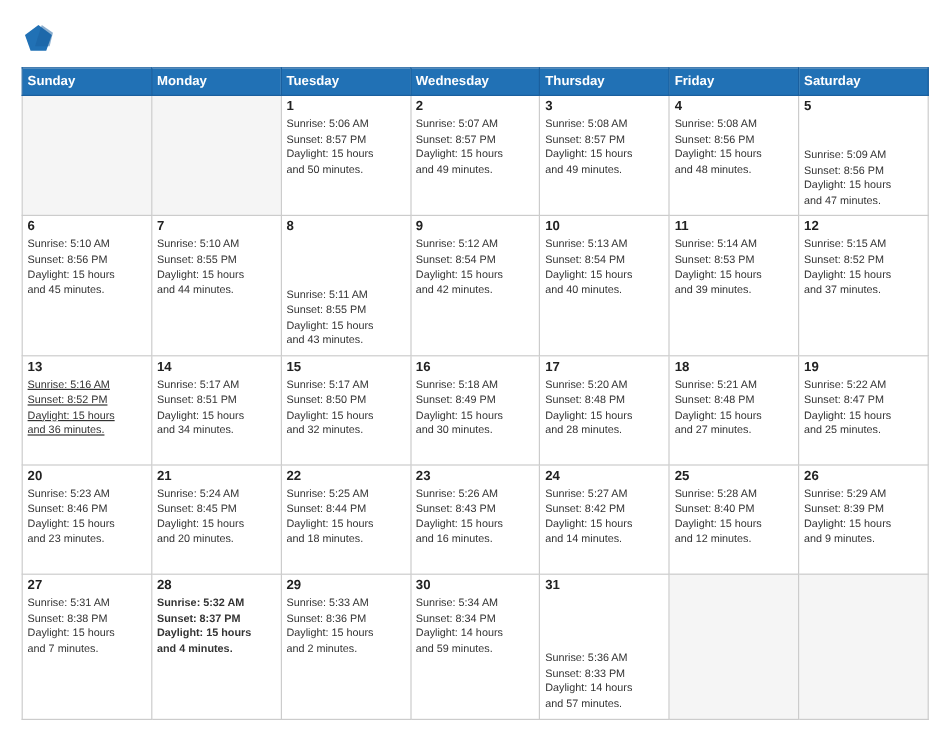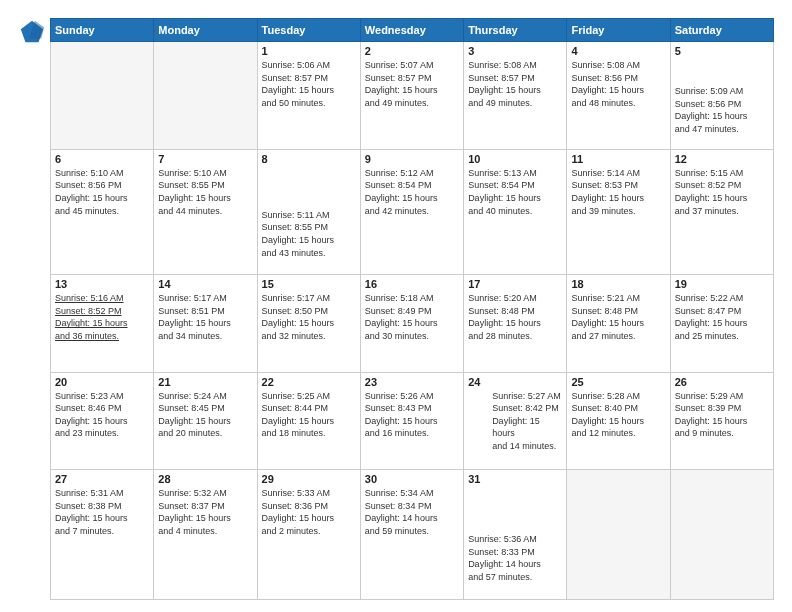--- a/index.html
+++ b/index.html
@@ -15,6 +15,7 @@
       height: 612px;
       padding: 18px 18px 12px 18px;
       display: flex;
+      flex-direction: column;
     }
     .header {
       display: flex;

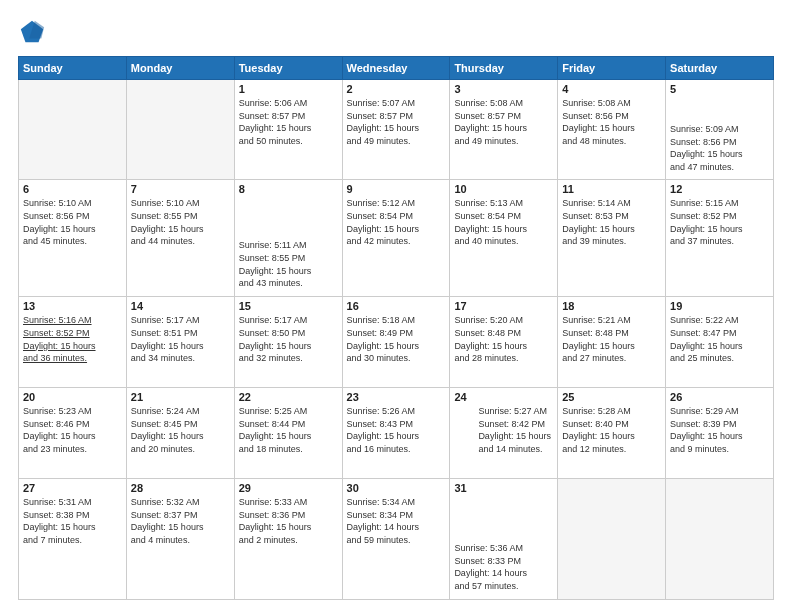--- a/index.html
+++ b/index.html
@@ -298,7 +298,7 @@
           </td>
           <td>
             <span class="day-num">24</span>
-            <div class="day-info" style="white-space: pre-line; margin-left: 24px;">Sunrise: 5:27 AM
+            <div class="day-info" style="white-space: pre-line;">Sunrise: 5:27 AM
 Sunset: 8:42 PM
 Daylight: 15 hours
 and 14 minutes.</div>

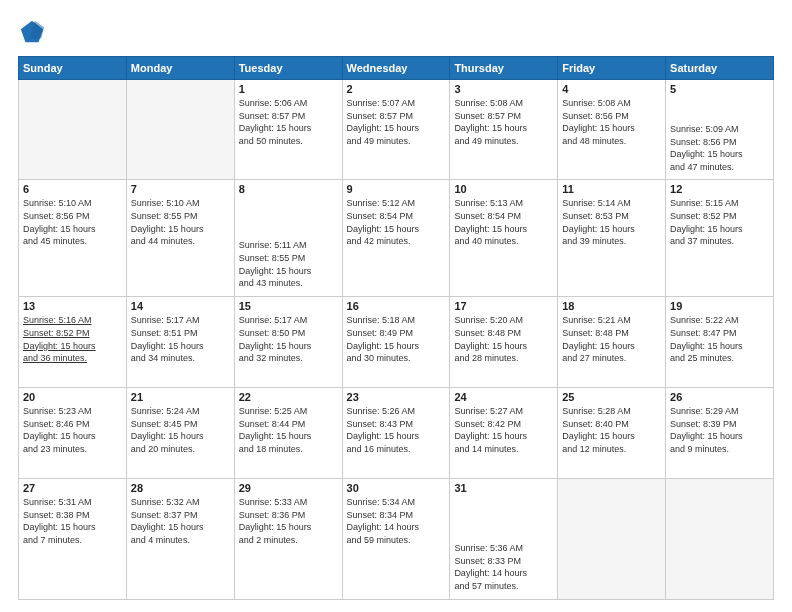--- a/index.html
+++ b/index.html
@@ -328,7 +328,7 @@
           </td>
           <td>
             <span class="day-num">28</span>
-            <div class="day-info" style="white-space: pre-line;">Sunrise: 5:32 AM
+            <div class="day-info" style="white-space: pre-line; font-weight: bold;">Sunrise: 5:32 AM
 Sunset: 8:37 PM
 Daylight: 15 hours
 and 4 minutes.</div>

